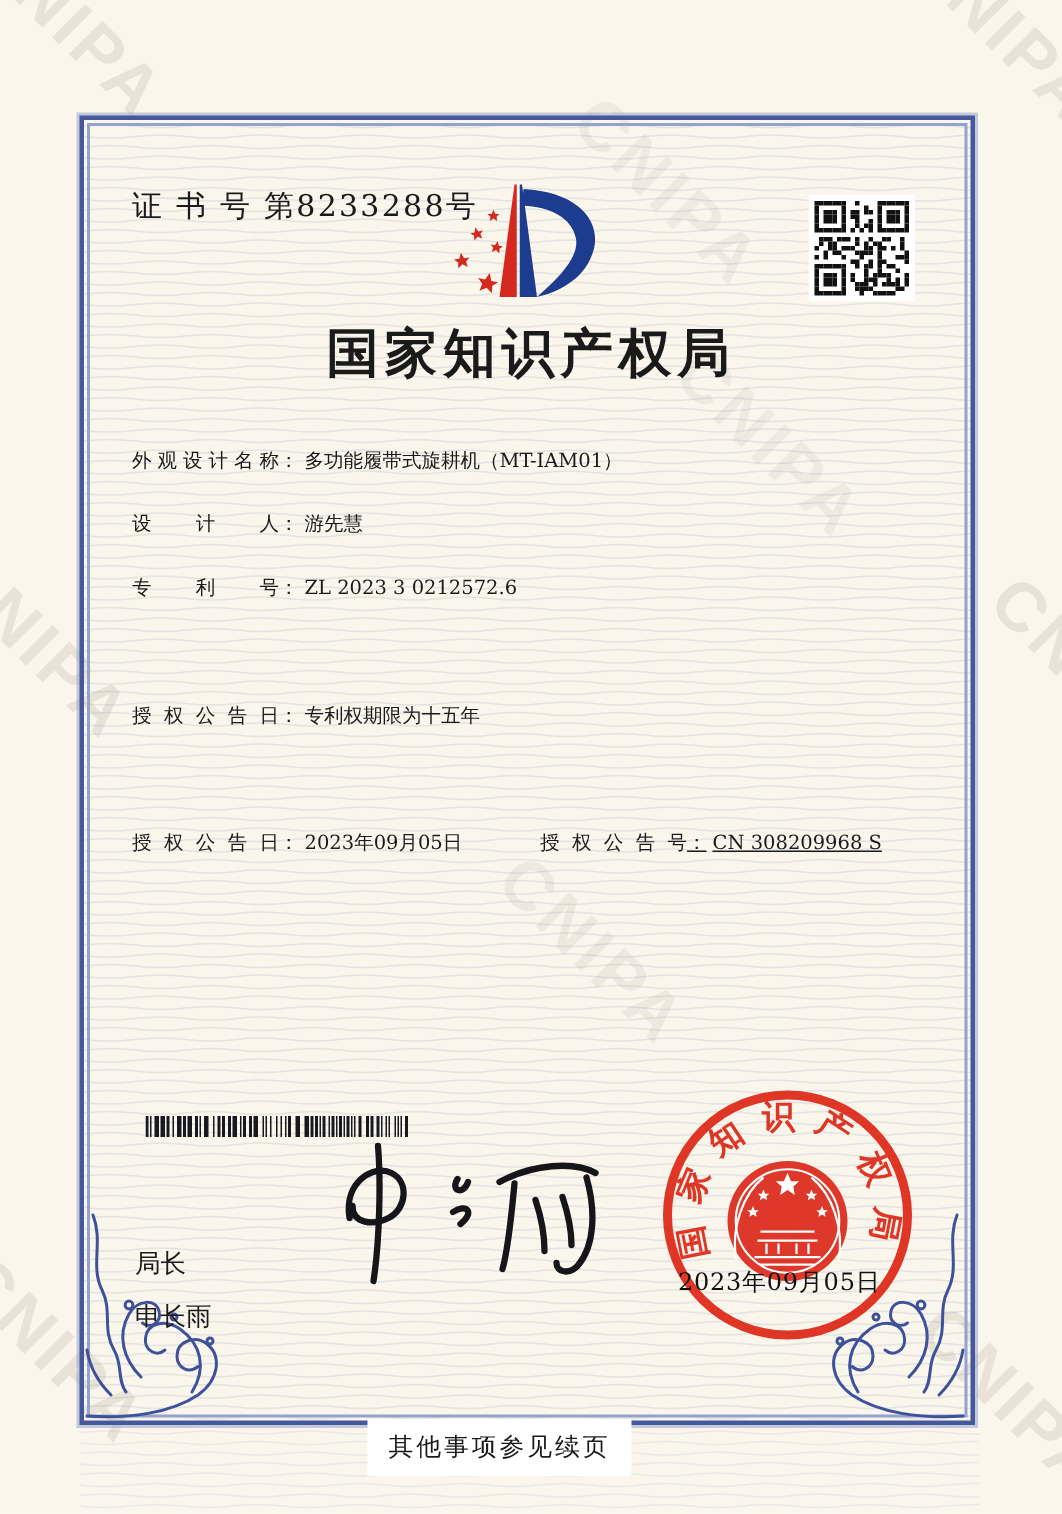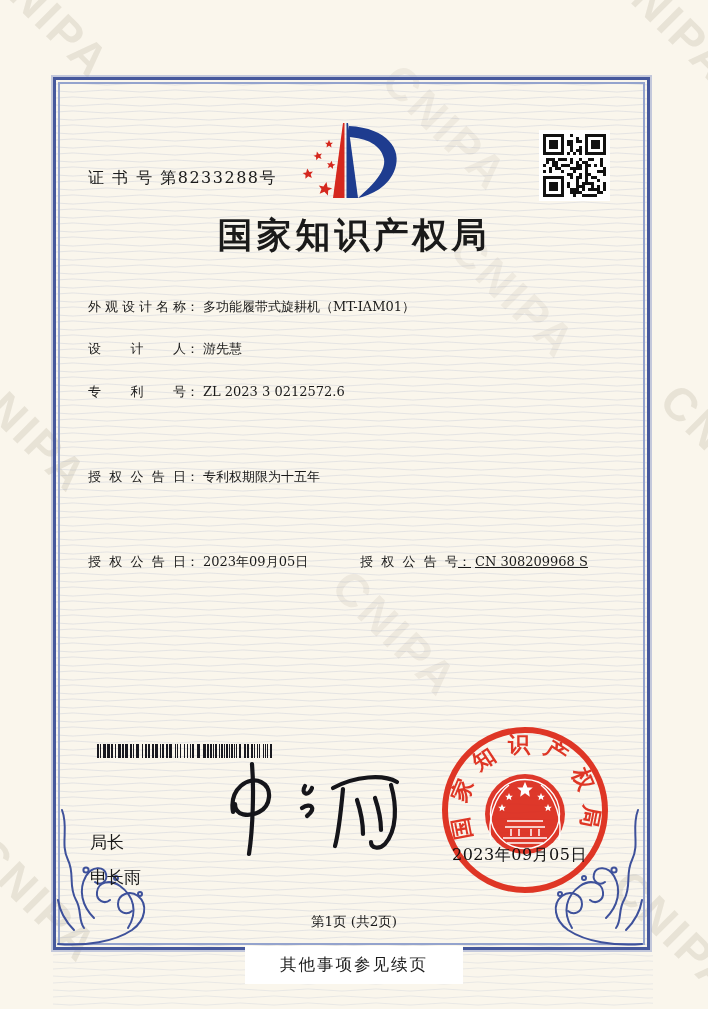--- a/index.html
+++ b/index.html
@@ -23,7 +23,7 @@
   .flourish.br { left:514px; top:808px; }
 
   
-  .cert-no { position:absolute; left:88px; top:124px; font-size:16px; letter-spacing:1.5px; z-index:3;margin-top:44px; }
+  .cert-no { position:absolute; left:88px; top:124px; font-size:20px; letter-spacing:1.5px; z-index:3; }
   .logo { position:absolute; left:294px; top:114px; z-index:3; }
   .qr { position:absolute; left:539px; top:130px; z-index:3; }
   .title { position:absolute; left:0; top:212px; width:708px; text-align:center;

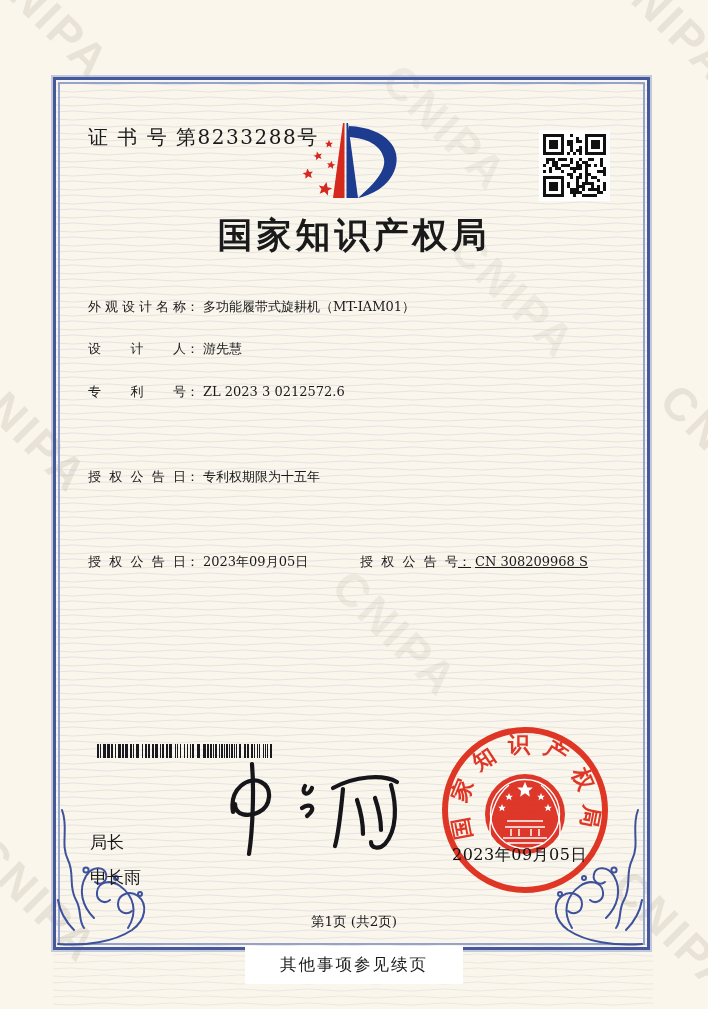--- a/index.html
+++ b/index.html
@@ -602,7 +602,6 @@
   </svg>
   <div class="seal-date">2023年09月05日</div>
 
-  <div class="page-num">第1页 (共2页)</div>
   <div class="cont-box">其他事项参见续页</div>
 
 </div>

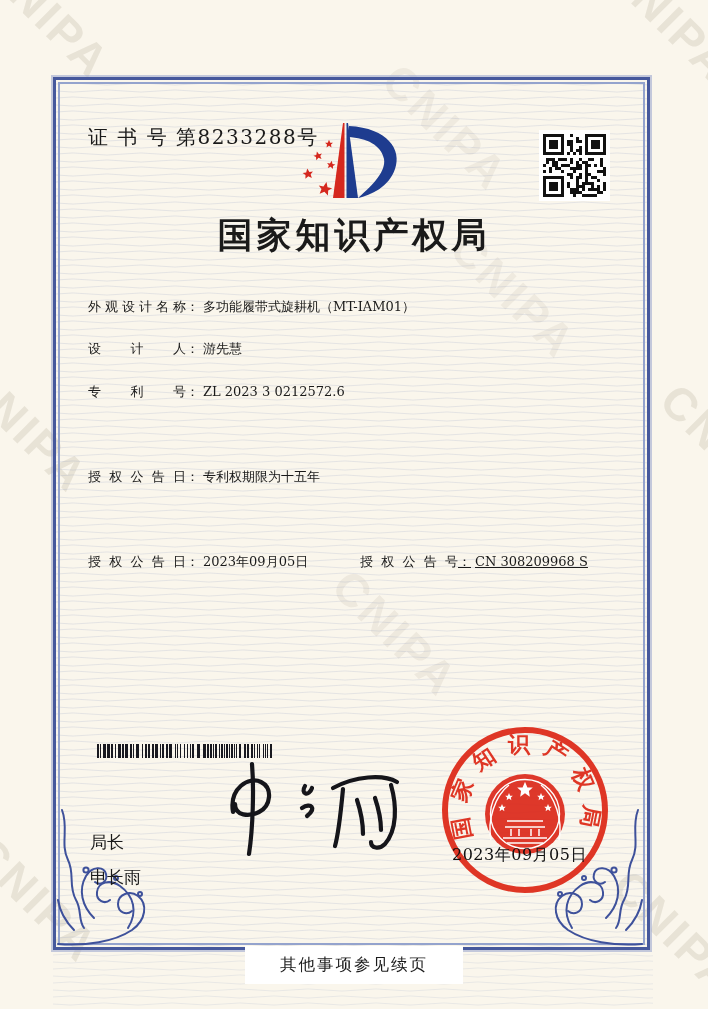--- a/index.html
+++ b/index.html
@@ -51,7 +51,7 @@
 
   .page-num { position:absolute; left:0; top:913px; width:708px; text-align:center;
               font-size:13.5px; z-index:3; }
-  .cont-box { position:absolute; left:245px; top:946px; width:218px; height:38px;
+  .cont-box { position:absolute; left:245px; top:946px; width:176px; height:38px;
               background:#ffffff; z-index:6; display:flex; align-items:center; justify-content:center;
               font-size:16.5px; letter-spacing:2px; }
 </style>

